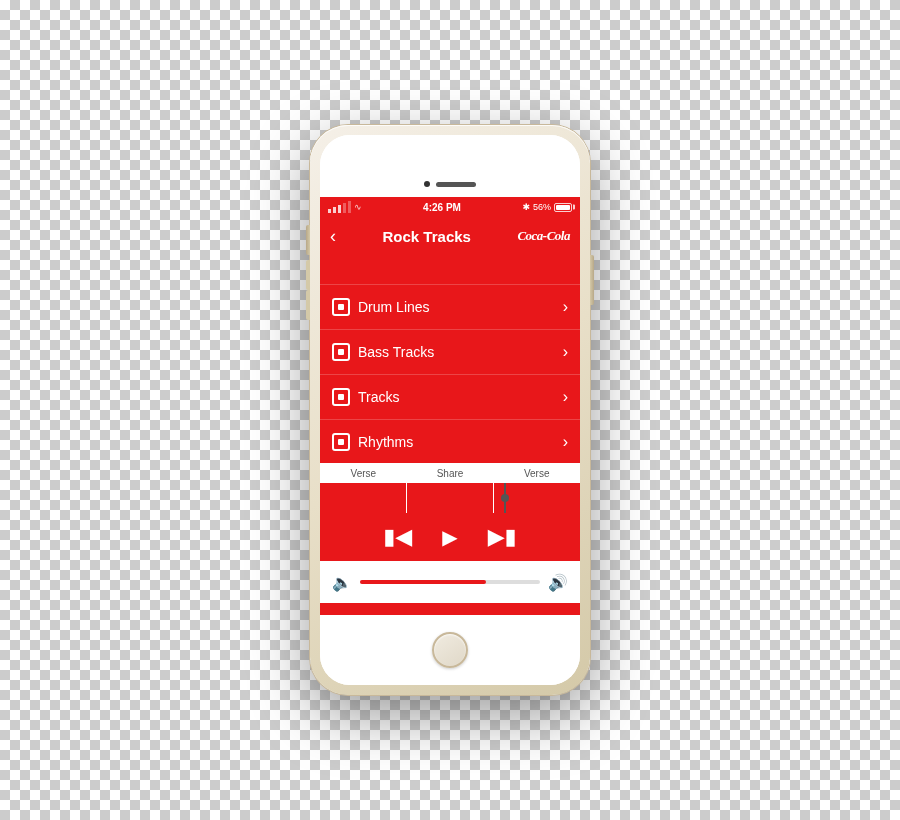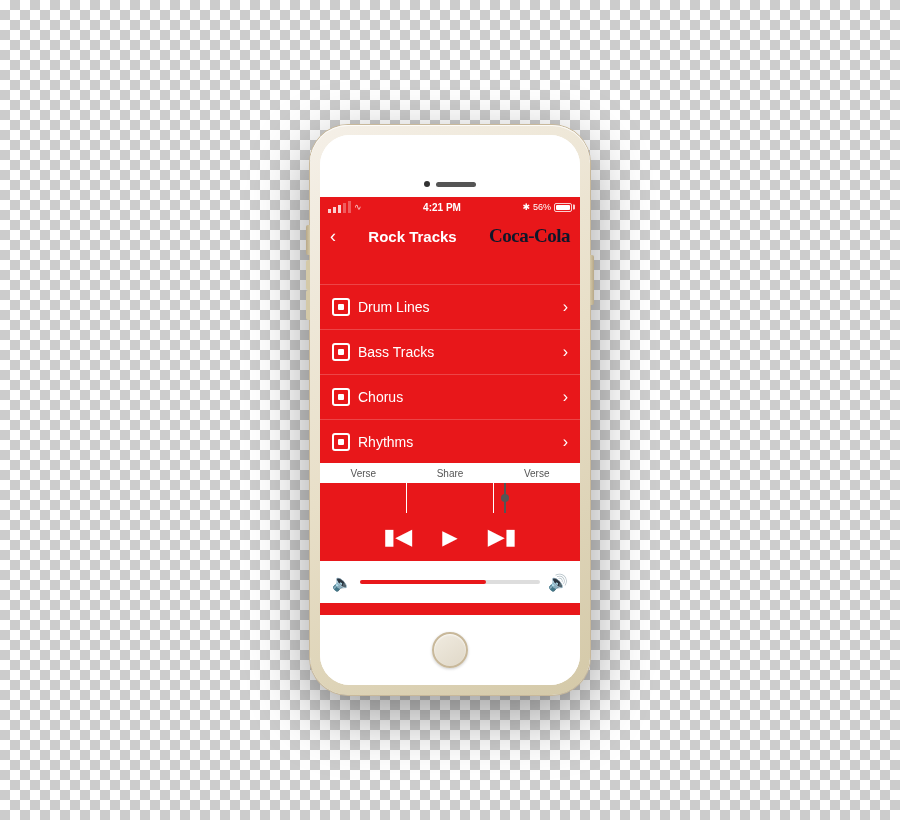--- a/index.html
+++ b/index.html
@@ -492,7 +492,7 @@
           </div>
           <span class="wifi-icon">∿</span>
         </div>
-        <span class="status-time">4:21 PM</span>
+        <span class="status-time">4:26 PM</span>
         <div class="status-right">
           <span class="bluetooth-icon">✱</span>
           <span class="battery-pct">56%</span>

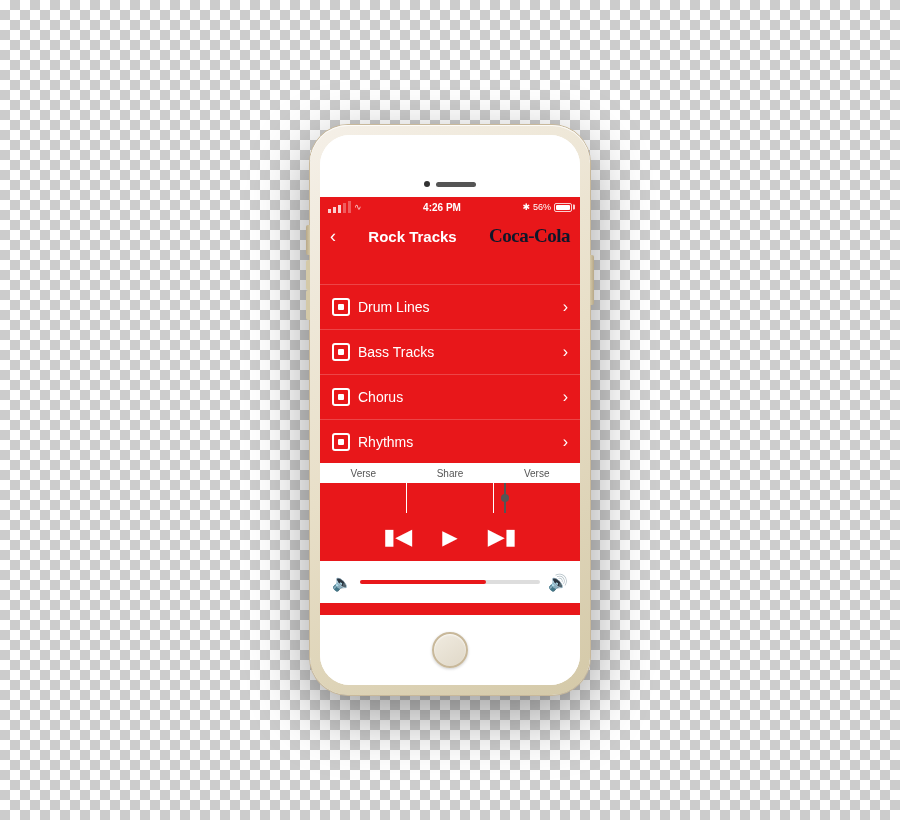--- a/index.html
+++ b/index.html
@@ -230,8 +230,9 @@
 
     .coca-cola-logo {
       font-family: serif;
-      color: #0f172a;
-      font-size: 19px;
+      font-style: italic;
+      color: #ffffff;
+      font-size: 13px;
       font-weight: bold;
       letter-spacing: -0.5px;
     }

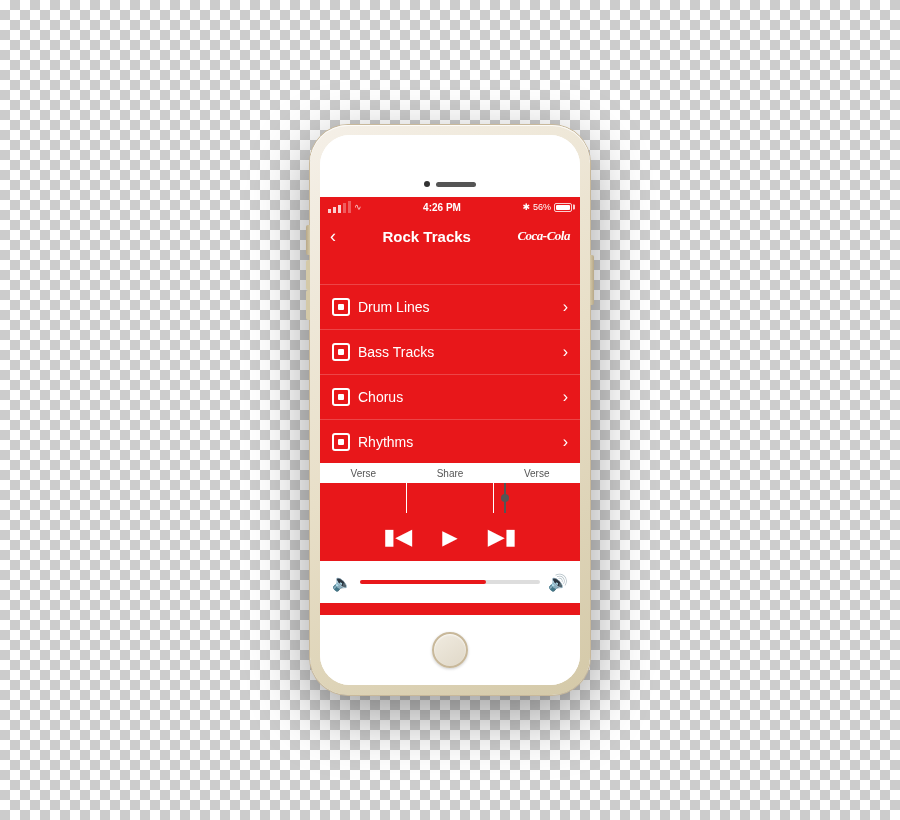--- a/index.html
+++ b/index.html
@@ -527,7 +527,7 @@
         <div class="menu-item">
           <div class="menu-item-left">
             <div class="menu-icon"></div>
-            <span class="menu-label">Chorus</span>
+            <span class="menu-label">Tracks</span>
           </div>
           <span class="chevron">›</span>
         </div>

